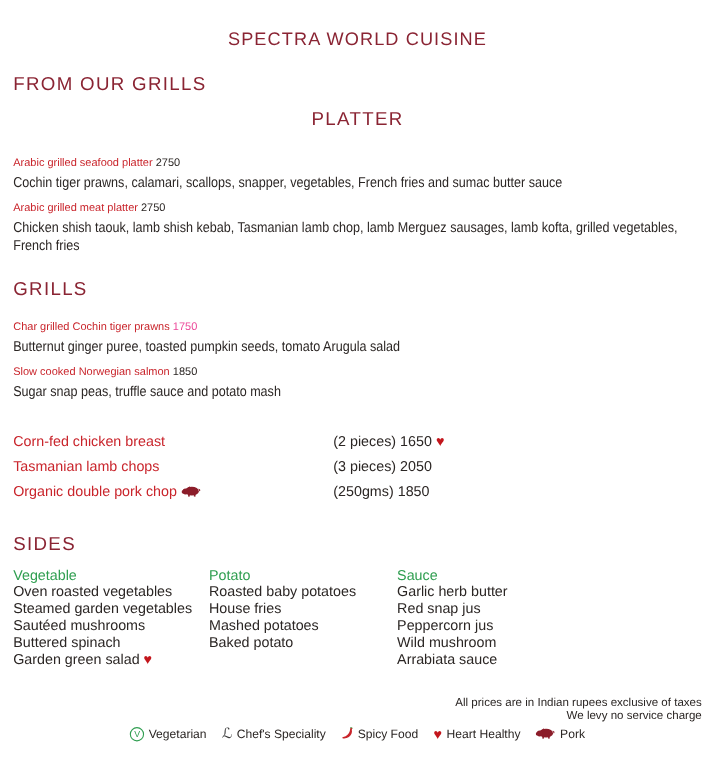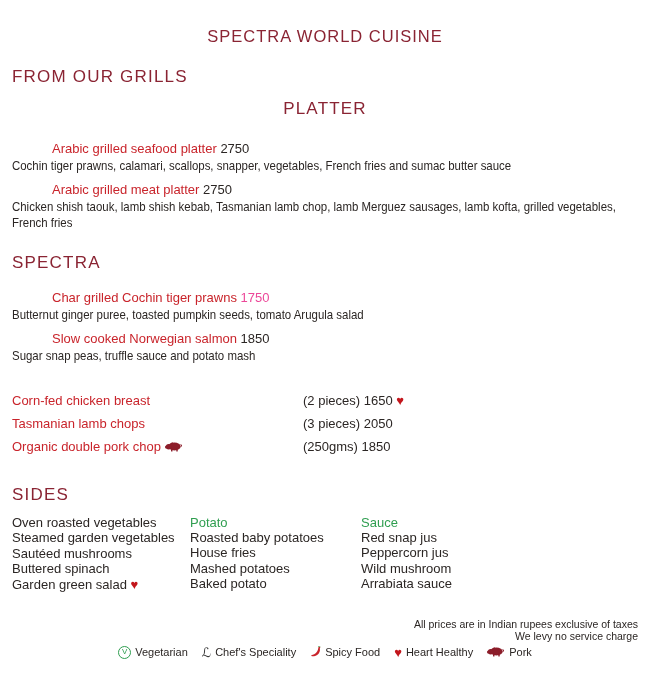--- a/index.html
+++ b/index.html
@@ -17,7 +17,7 @@
   .sec-meat{margin-top:26px;}
   .sec-sides{margin-top:34px;}
 
-  .iname{font-size:13px;line-height:14px;margin-left:40px;}
+  .iname{font-size:10px;line-height:14px;}
   .red{color:#c9242b;}
   .price{color:#2b2624;}
   .price-red{color:#ec4899;}

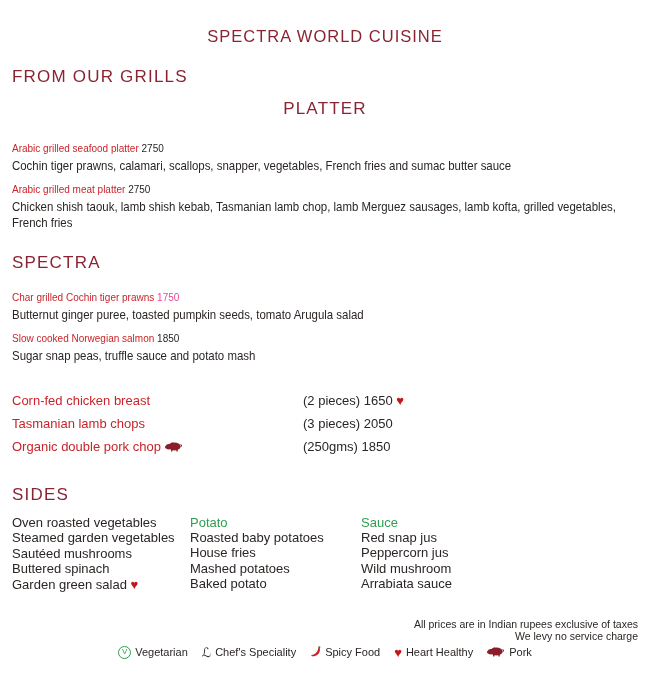--- a/index.html
+++ b/index.html
@@ -77,7 +77,7 @@
   <div class="desc mt-desc">Chicken shish taouk, lamb shish kebab, Tasmanian lamb chop, lamb Merguez  sausages, lamb kofta, grilled vegetables,</div>
   <div class="desc">French fries</div>
 
-  <div class="sec sec-seafood">SPECTRA</div>
+  <div class="sec sec-seafood">GRILLS</div>
 
   <div class="iname mt-s-item1">
     <span class="red">Char grilled Cochin tiger prawns</span>

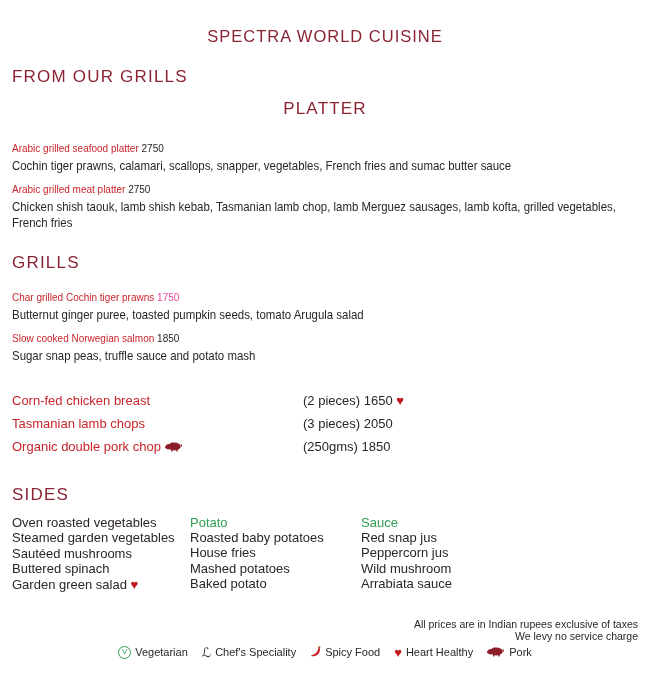--- a/index.html
+++ b/index.html
@@ -132,6 +132,7 @@
 
   <div class="sides-cols">
     <div class="scol1">
+      <div class="shead">Vegetable</div>
       <div class="sitem">Oven roasted vegetables</div>
       <div class="sitem">Steamed garden vegetables</div>
       <div class="sitem">Sautéed mushrooms</div>

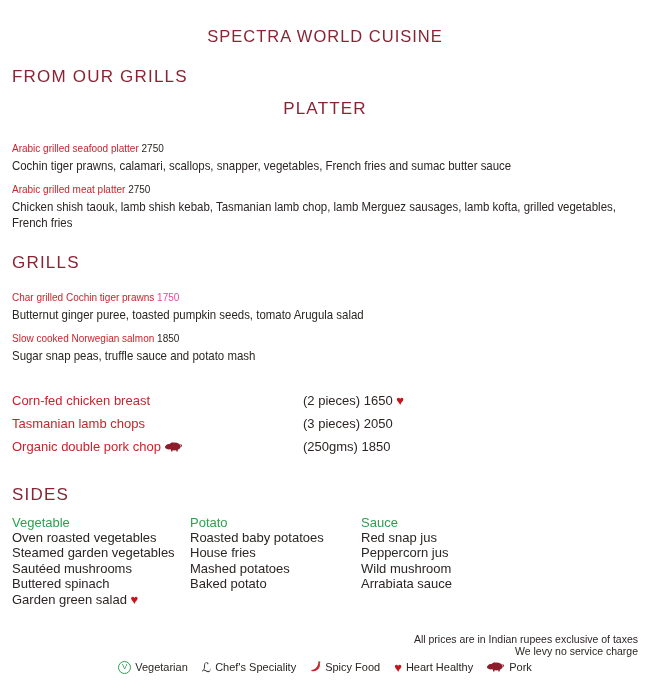--- a/index.html
+++ b/index.html
@@ -148,6 +148,7 @@
     </div>
     <div class="scol3">
       <div class="shead">Sauce</div>
+      <div class="sitem">Garlic herb butter</div>
       <div class="sitem">Red snap jus</div>
       <div class="sitem">Peppercorn jus</div>
       <div class="sitem">Wild mushroom</div>

